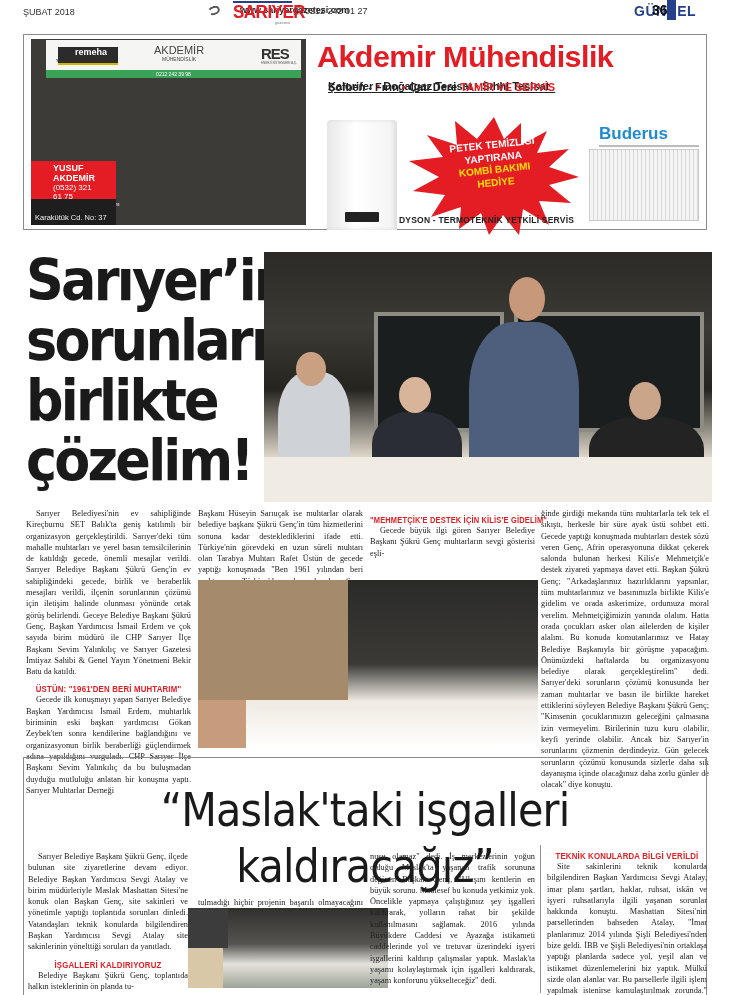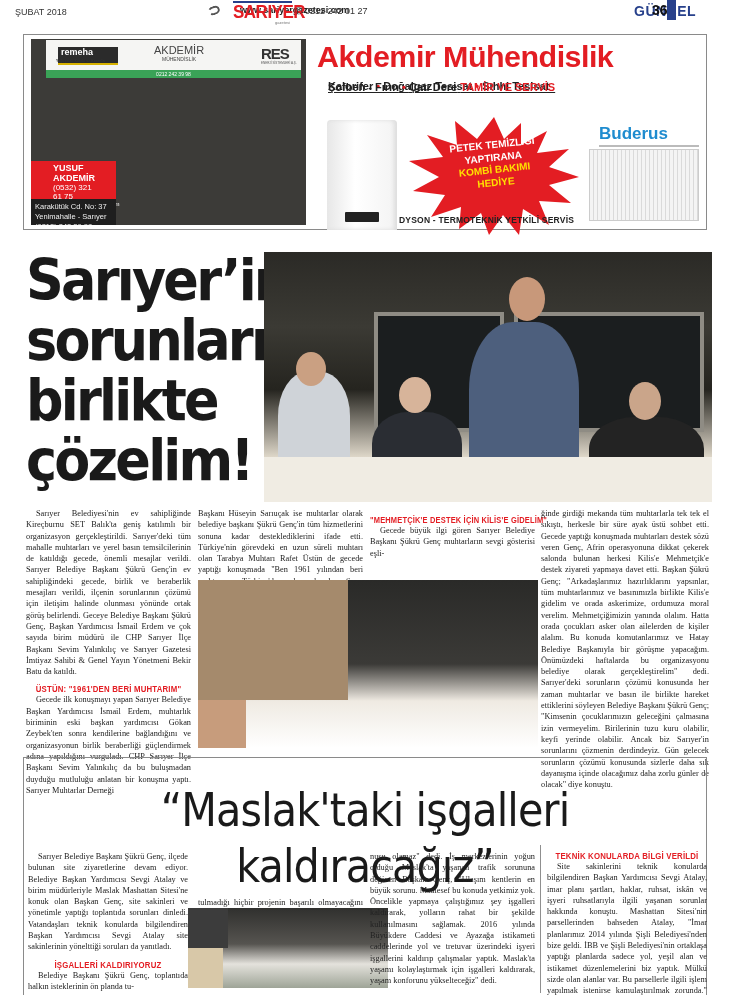--- a/index.html
+++ b/index.html
@@ -8,7 +8,7 @@
 
   
   .topbar { position: absolute; left: 0; top: 0; width: 736px; height: 24px; }
-  .topbar .date { position: absolute; left: 15px; top: 7px; font: 9px "Liberation Sans", sans-serif; color: #333; }
+  .topbar .date { position: absolute; left: 23px; top: 7px; font: 9px "Liberation Sans", sans-serif; color: #333; }
   .topbar .web { position: absolute; left: 208px; top: 5px; font: bold 9px "Liberation Sans", sans-serif; color: #222; display: flex; align-items: center; gap: 20px; }
   .topbar .web .globe { width: 12px; height: 9px; border-radius: 50%; border: 2px solid #555; border-left-color: transparent; transform: rotate(-20deg); }
   .topbar .logo { position: absolute; left: 233px; top: 1px; width: 59px; height: 20px; border-top: 2px solid #27408b; }

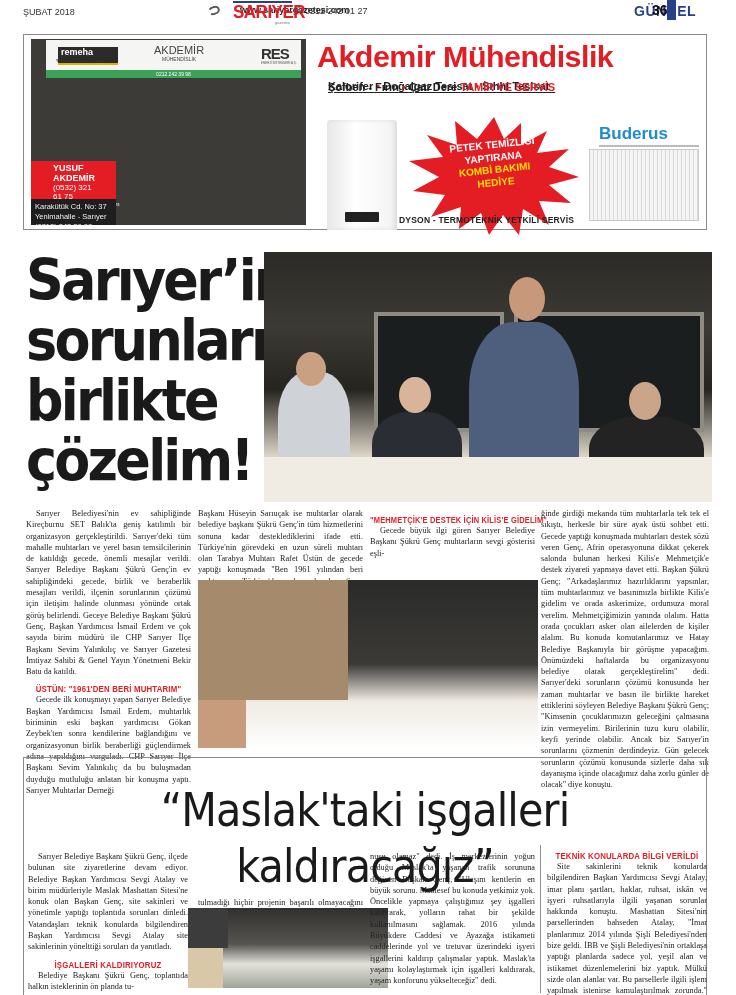--- a/index.html
+++ b/index.html
@@ -24,7 +24,7 @@
   .shop { position: absolute; left: 7px; top: 4px; width: 275px; height: 186px; background: #3c3b38; overflow: hidden; }
   .shop .sign { position: absolute; left: 15px; top: 1px; width: 255px; height: 38px; background: #f5f5f3; }
   .shop .sign .greenbar { position: absolute; left: 0; bottom: 0; width: 100%; height: 8px; background: #3aa357; color: #fff; font: 5px "Liberation Sans", sans-serif; text-align: center; line-height: 8px; }
-  .shop .remeha { position: absolute; left: 12px; top: 7px; width: 60px; height: 18px; background: #2b2b2b; color: #fff; font: bold 9px "Liberation Sans", sans-serif; line-height: 10px; padding-left: 3px; border-bottom: 2px solid #d7b200; }
+  .shop .remeha { position: absolute; left: 12px; top: 7px; width: 60px; height: 18px; background: #2b2b2b; color: #fff; font: bold 9px "Liberation Sans", sans-serif; line-height: 10px; padding-left: 17px; border-bottom: 2px solid #d7b200; }
   .shop .remeha-sub { position: absolute; left: 10px; top: 19px; font: bold 3.5px "Liberation Sans", sans-serif; color: #333; }
   .shop .akd { position: absolute; left: 108px; top: 4px; font: 11px "Liberation Sans", sans-serif; color: #444; text-align: center; }
   .shop .akd div { font-size: 5px; }

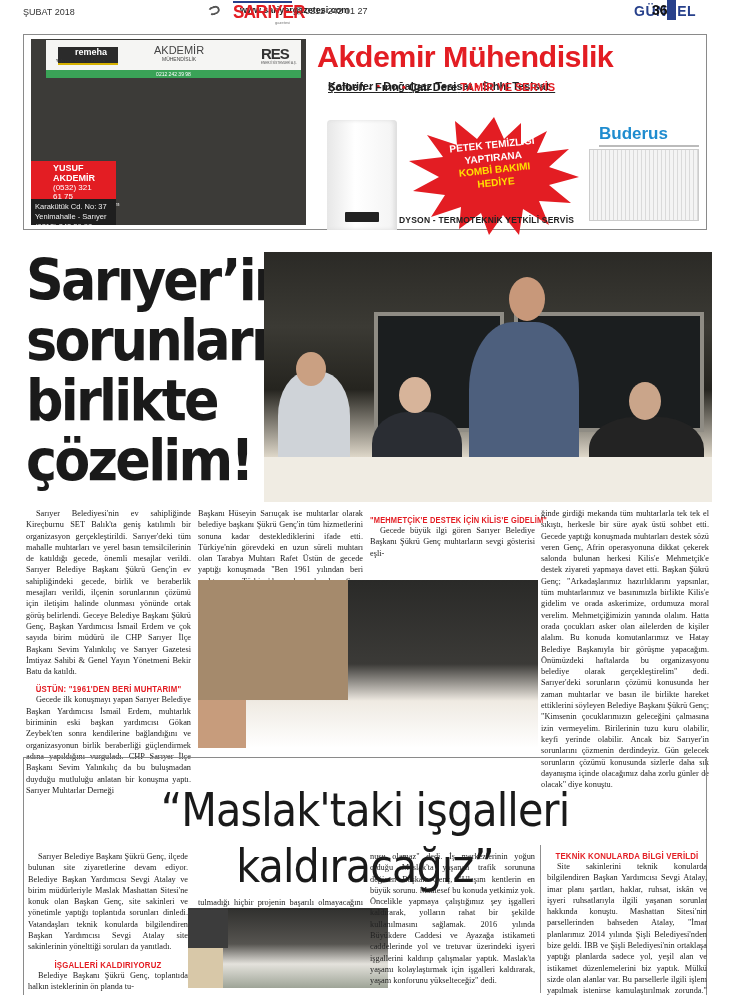--- a/index.html
+++ b/index.html
@@ -39,7 +39,7 @@
   .shop .redcard .nm { font: bold 9px "Liberation Sans", sans-serif; }
   .shop .redcard .ph { font: 8px "Liberation Sans", sans-serif; }
   .shop .redcard .em { font: 6px "Liberation Sans", sans-serif; }
-  .shop .blackcard { position: absolute; left: 0; top: 160px; width: 85px; height: 42px; background: #1e1e1e; color: #eee; font: 7.5px "Liberation Sans", sans-serif; padding: 3px 4px; line-height: 10px; }
+  .shop .blackcard { position: absolute; left: 0; top: 160px; width: 85px; height: 42px; background: #1e1e1e; color: #eee; font: 7.5px "Liberation Sans", sans-serif; padding: 14px 4px; line-height: 10px; }
 
   .adright { position: absolute; left: 285px; top: 0; width: 395px; height: 196px; }
   .adright .brand { position: absolute; left: 8px; top: 6px; font: bold 29px "Liberation Sans", sans-serif; color: #e31d23; letter-spacing: -0.5px; transform: scaleX(1.05); transform-origin: left; }

